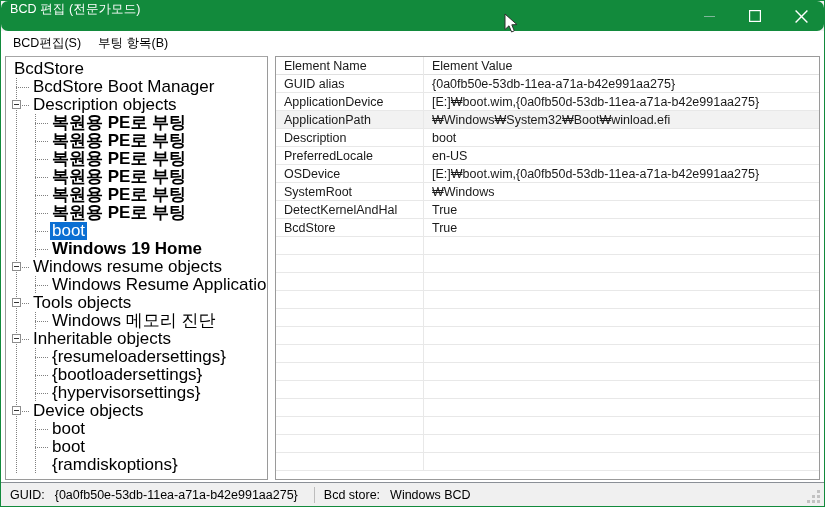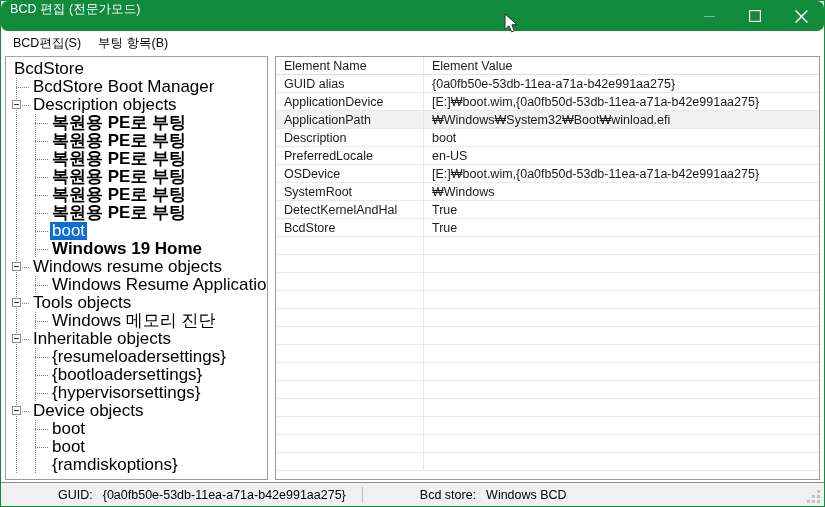--- a/index.html
+++ b/index.html
@@ -158,7 +158,7 @@
     font-size: 12.5px; color: #000000;
     position: relative;
   }
-  .sb-cell { display: flex; align-items: flex-start; white-space: nowrap; padding-left: 48px; }
+  .sb-cell { display: flex; align-items: flex-start; white-space: nowrap; }
   .sb-label { padding-left: 9px; }
   .sb-value { padding-left: 10px; }
   .sb-sep {

